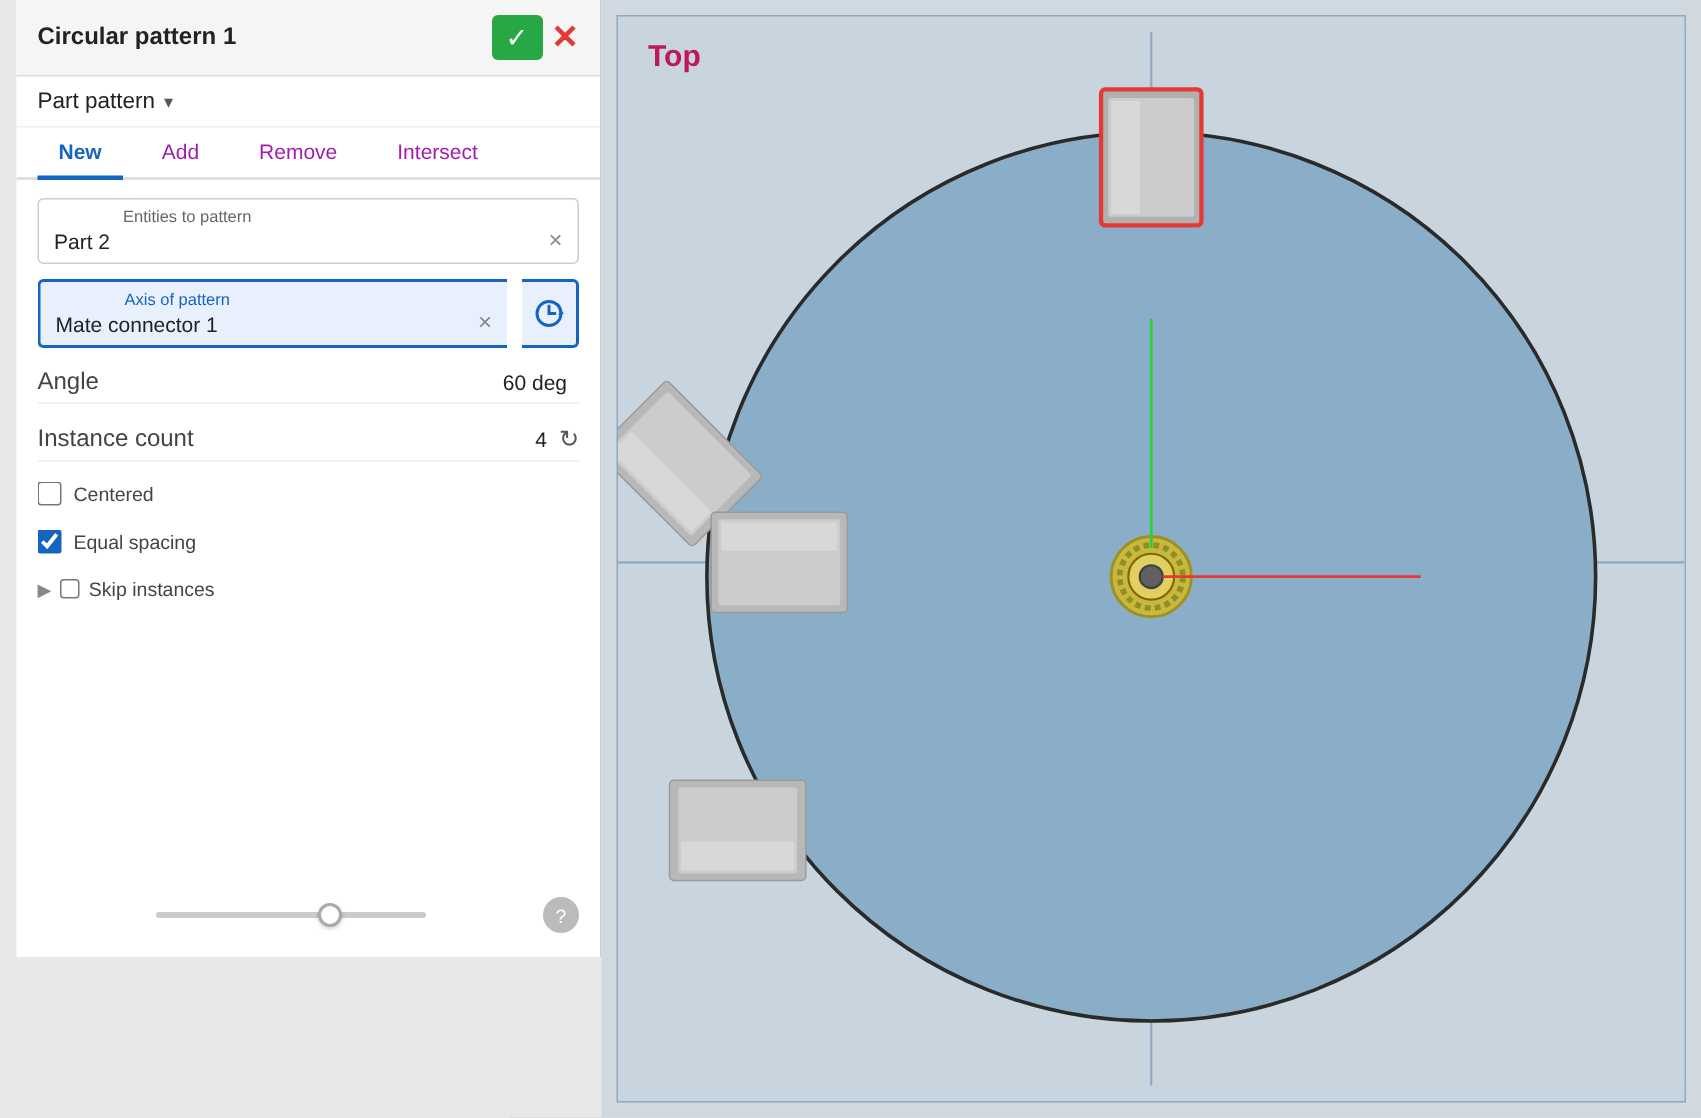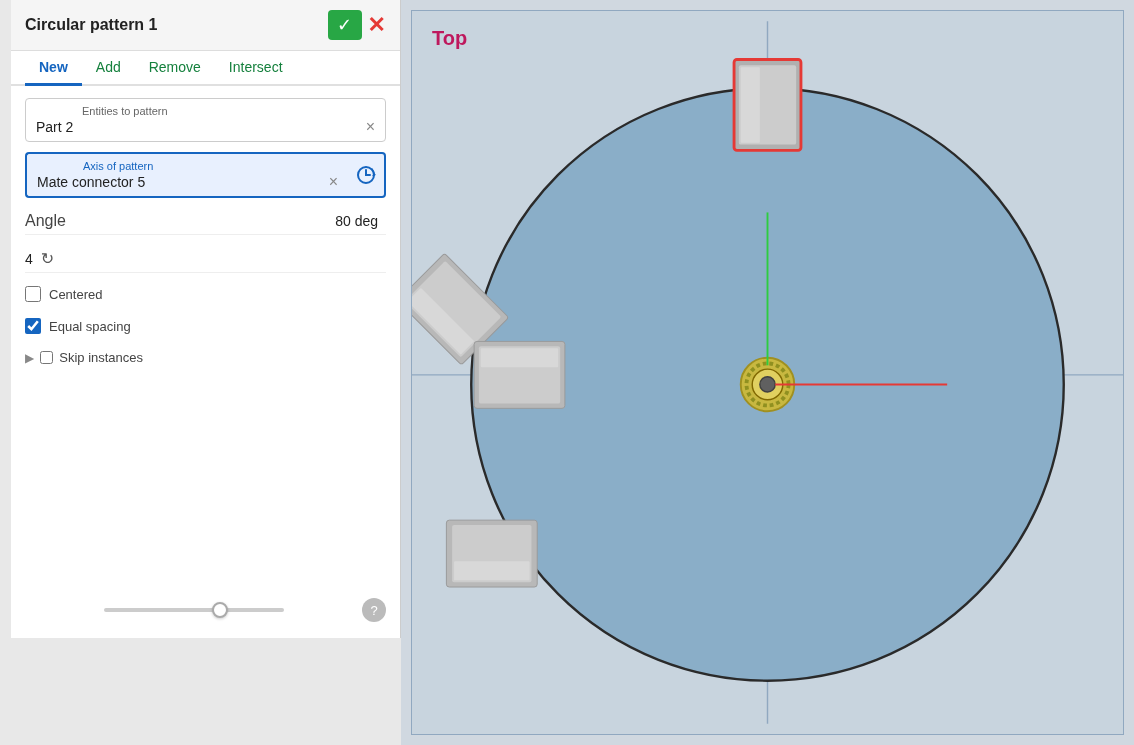--- a/index.html
+++ b/index.html
@@ -356,6 +356,12 @@
     </div>
   </div>
 
+  <div class="dropdown-row">
+    <button class="dropdown-select">
+      <span>Part pattern</span>
+      <span class="dropdown-arrow">▾</span>
+    </button>
+  </div>
 
   <div class="tabs-row">
     <button class="tab active">New</button>

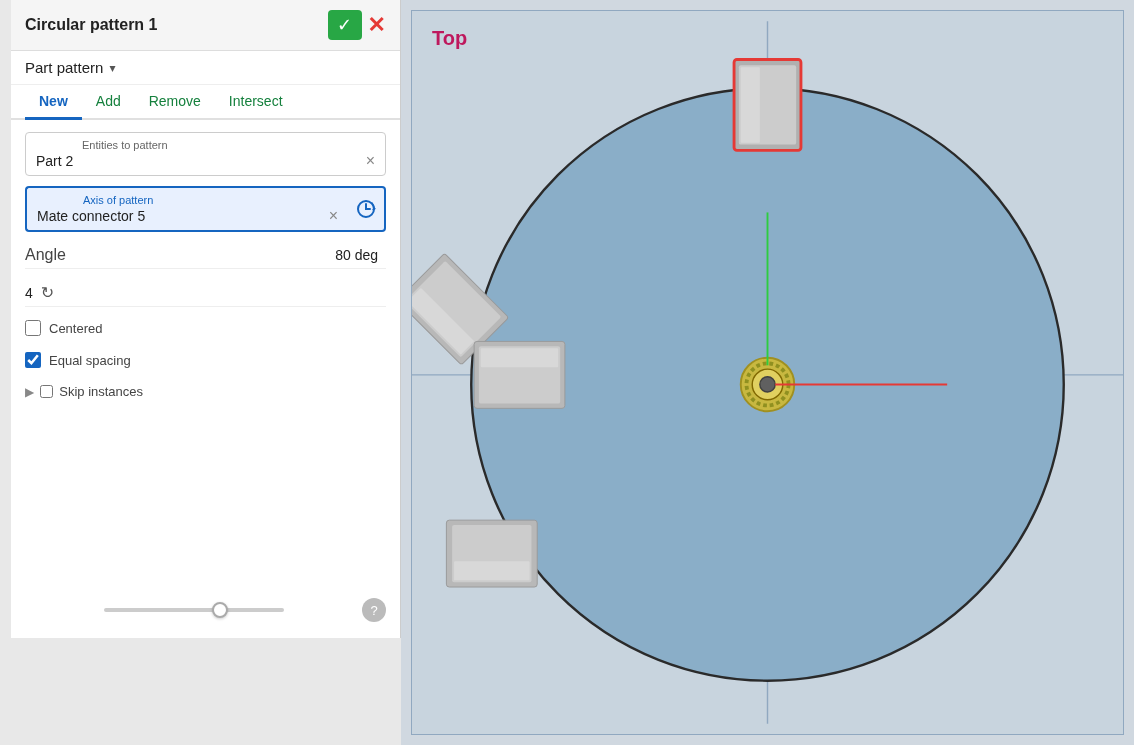--- a/index.html
+++ b/index.html
@@ -98,6 +98,7 @@
       display: flex;
       border-bottom: 2px solid #e0e0e0;
       padding: 0 14px;
+      gap: 12px;
     }
 
     .tab {

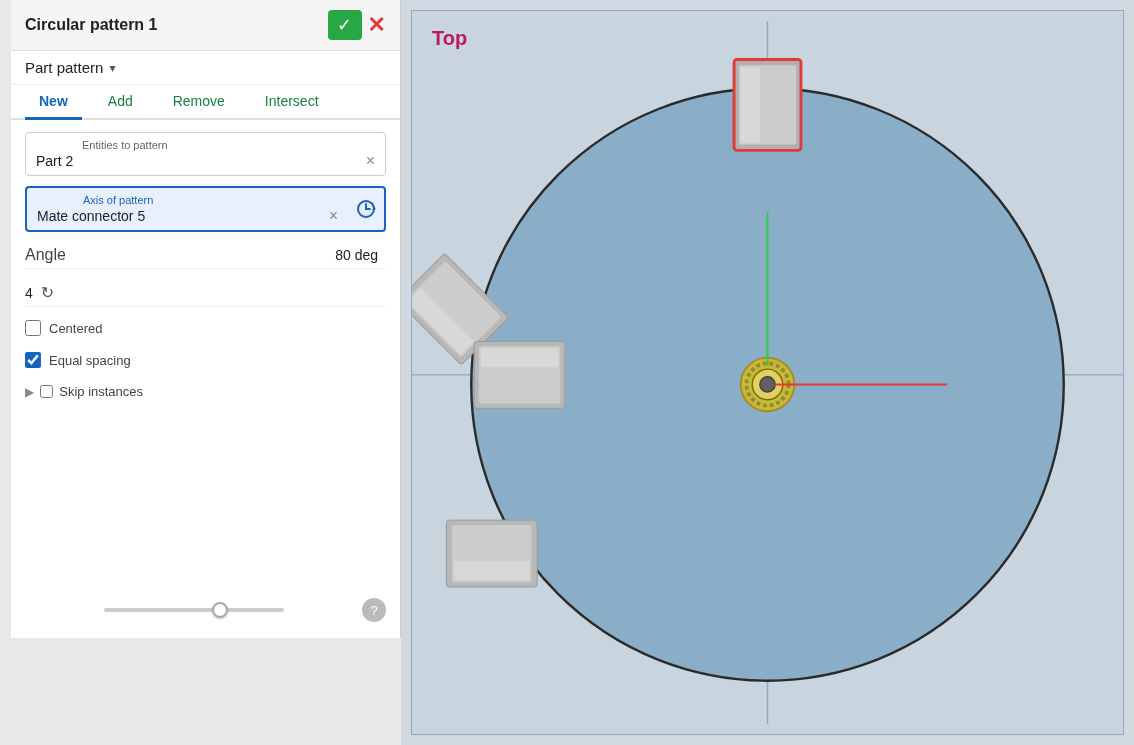--- a/index.html
+++ b/index.html
@@ -105,7 +105,7 @@
       padding: 8px 14px;
       font-size: 14px;
       cursor: pointer;
-      color: #15803d;
+      color: #a21caf;
       border-bottom: 3px solid transparent;
       margin-bottom: -2px;
       font-family: inherit;

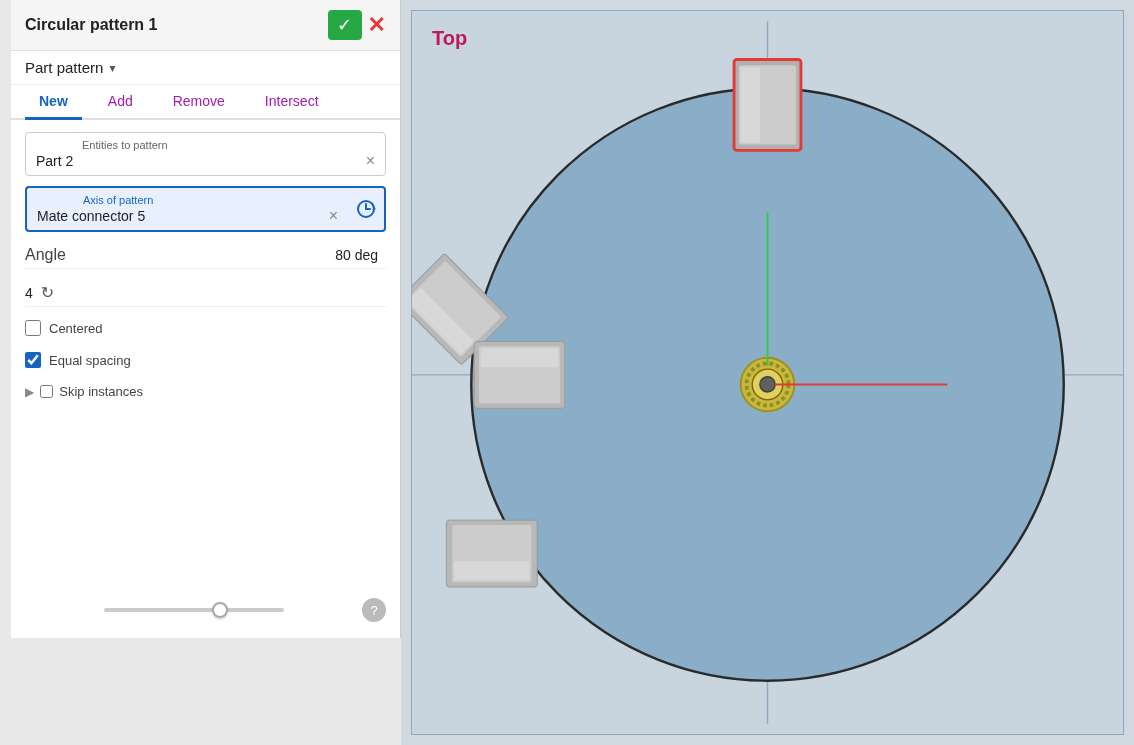--- a/index.html
+++ b/index.html
@@ -172,7 +172,7 @@
     .axis-row {
       display: flex;
       align-items: stretch;
-      gap: 0;
+      gap: 10px;
       border-radius: 11px;
     }
 

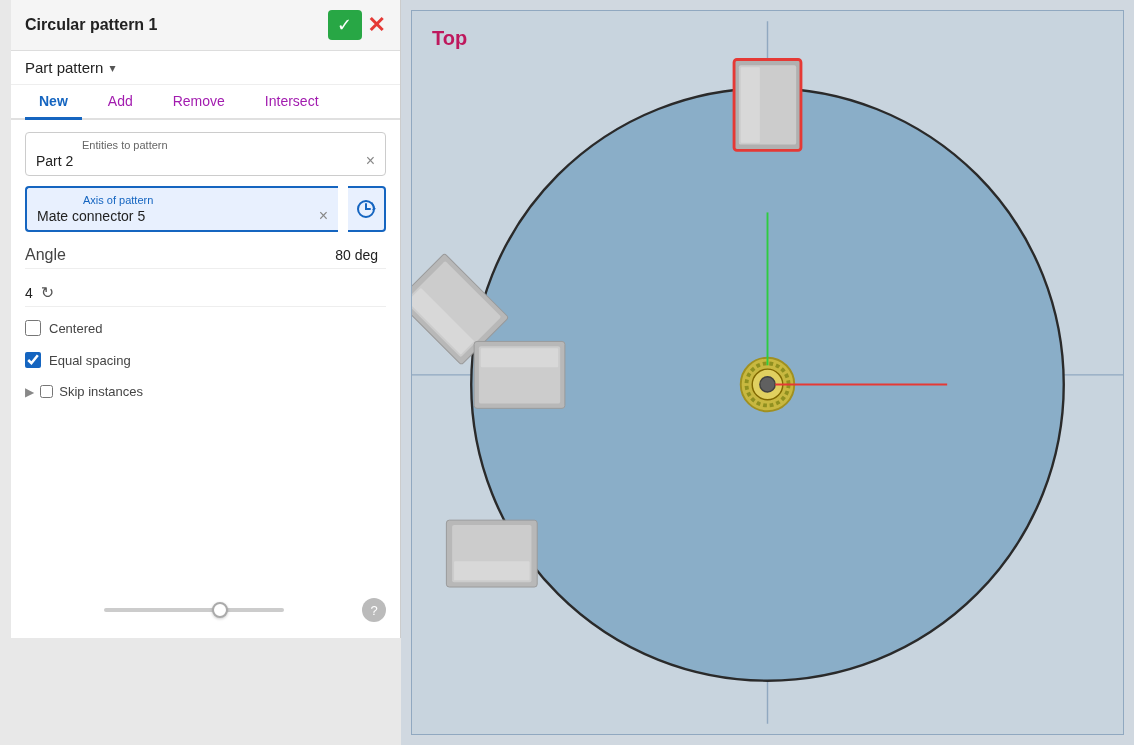--- a/index.html
+++ b/index.html
@@ -385,7 +385,7 @@
       <div class="axis-field">
         <div class="field-label active">Axis of pattern</div>
         <div class="field-value-row">
-          <span class="field-value">Mate connector 5</span>
+          <span class="field-value">Mate connector 1</span>
           <button class="field-clear">×</button>
         </div>
       </div>

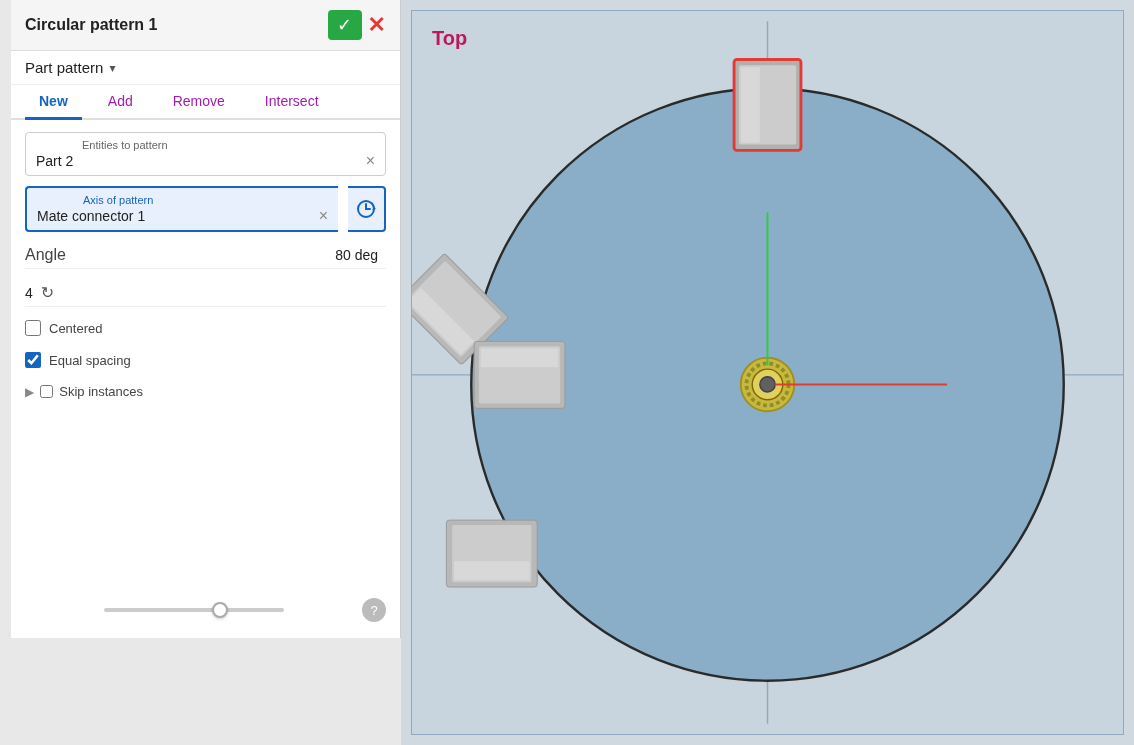--- a/index.html
+++ b/index.html
@@ -402,7 +402,7 @@
 
     <div class="numeric-row">
       <span class="numeric-label">Angle</span>
-      <span class="numeric-value">80 deg</span>
+      <span class="numeric-value">60 deg</span>
     </div>
 
     <div class="numeric-row">

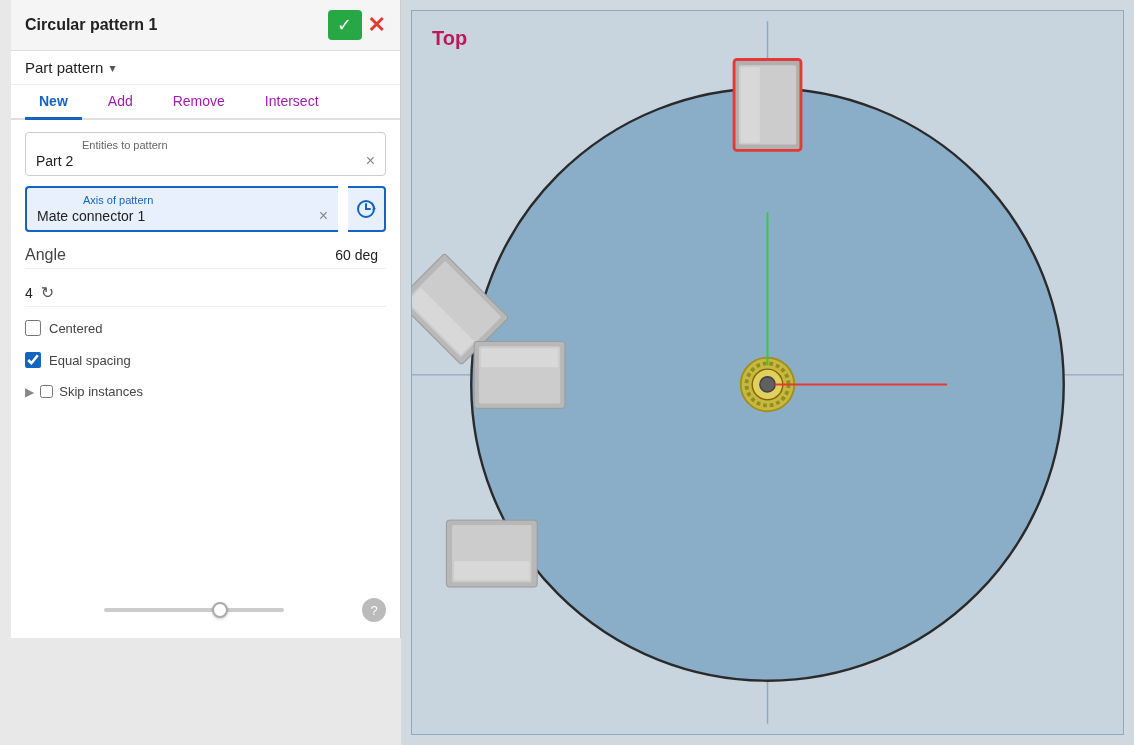--- a/index.html
+++ b/index.html
@@ -406,6 +406,7 @@
     </div>
 
     <div class="numeric-row">
+      <span class="numeric-label">Instance count</span>
       <span class="numeric-value">4</span>
       <span class="numeric-icon">↻</span>
     </div>

